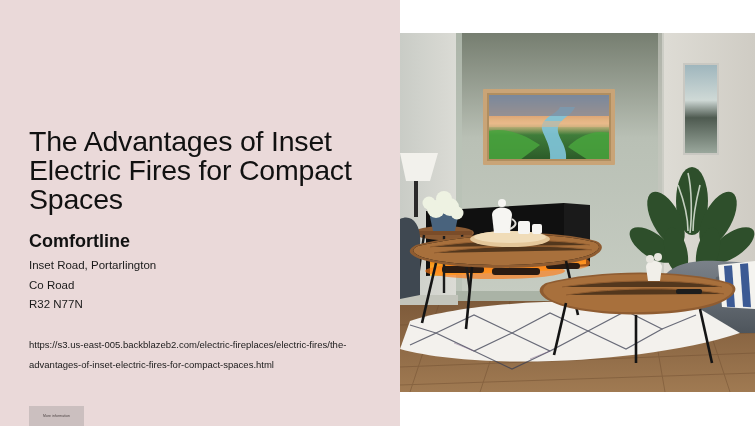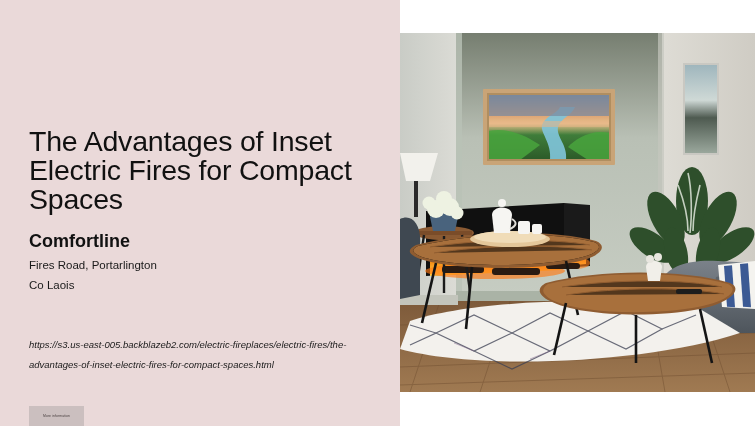--- a/index.html
+++ b/index.html
@@ -72,7 +72,7 @@
     <div class="brand">Comfortline</div>
 
     <div class="meta">
-      <div>Fires Road, Portarlington</div>
+      <div>Inset Road, Portarlington</div>
       <div>Co Laois</div>
     </div>
 

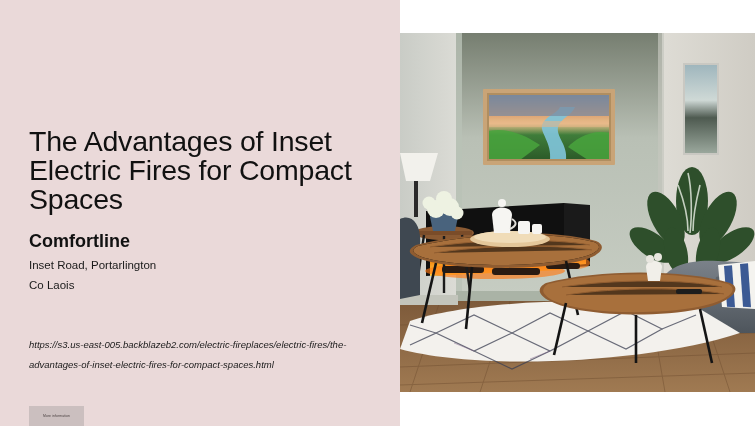--- a/index.html
+++ b/index.html
@@ -73,7 +73,7 @@
 
     <div class="meta">
       <div>Inset Road, Portarlington</div>
-      <div>Co Laois</div>
+      <div>Co Road</div>
     </div>
 
     <div class="url">https://s3.us-east-005.backblazeb2.com/electric-fireplaces/electric-fires/the-advantages-of-inset-electric-fires-for-compact-spaces.html</div>

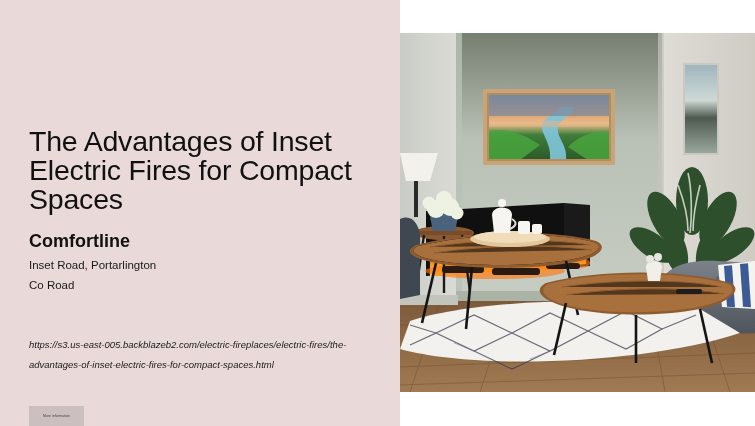--- a/index.html
+++ b/index.html
@@ -74,6 +74,7 @@
     <div class="meta">
       <div>Inset Road, Portarlington</div>
       <div>Co Road</div>
+      <div>R32 N77N</div>
     </div>
 
     <div class="url">https://s3.us-east-005.backblazeb2.com/electric-fireplaces/electric-fires/the-advantages-of-inset-electric-fires-for-compact-spaces.html</div>

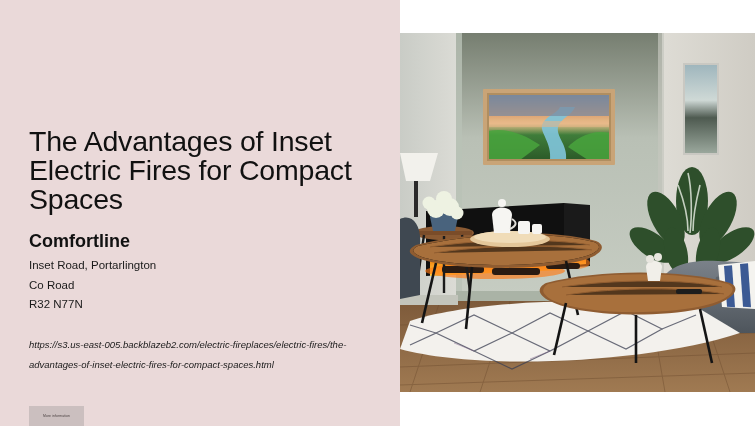--- a/index.html
+++ b/index.html
@@ -37,7 +37,6 @@
     position:absolute;left:29px;top:335px;width:322px;
     font-size:9.5px;line-height:19.5px;color:#1a1a1a;
     word-break:break-all;
-    font-style:italic;
   }
 
   .cta{

